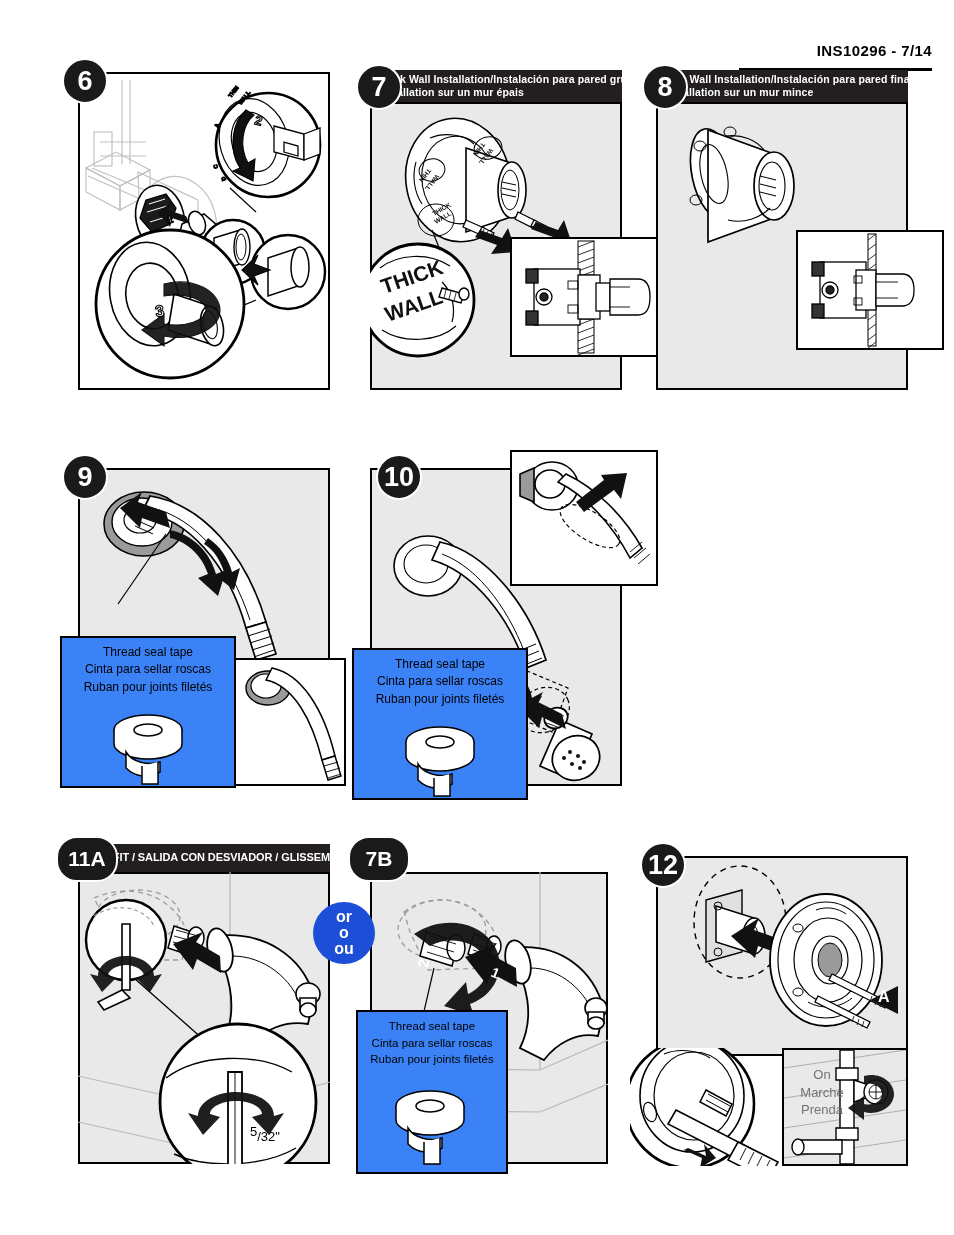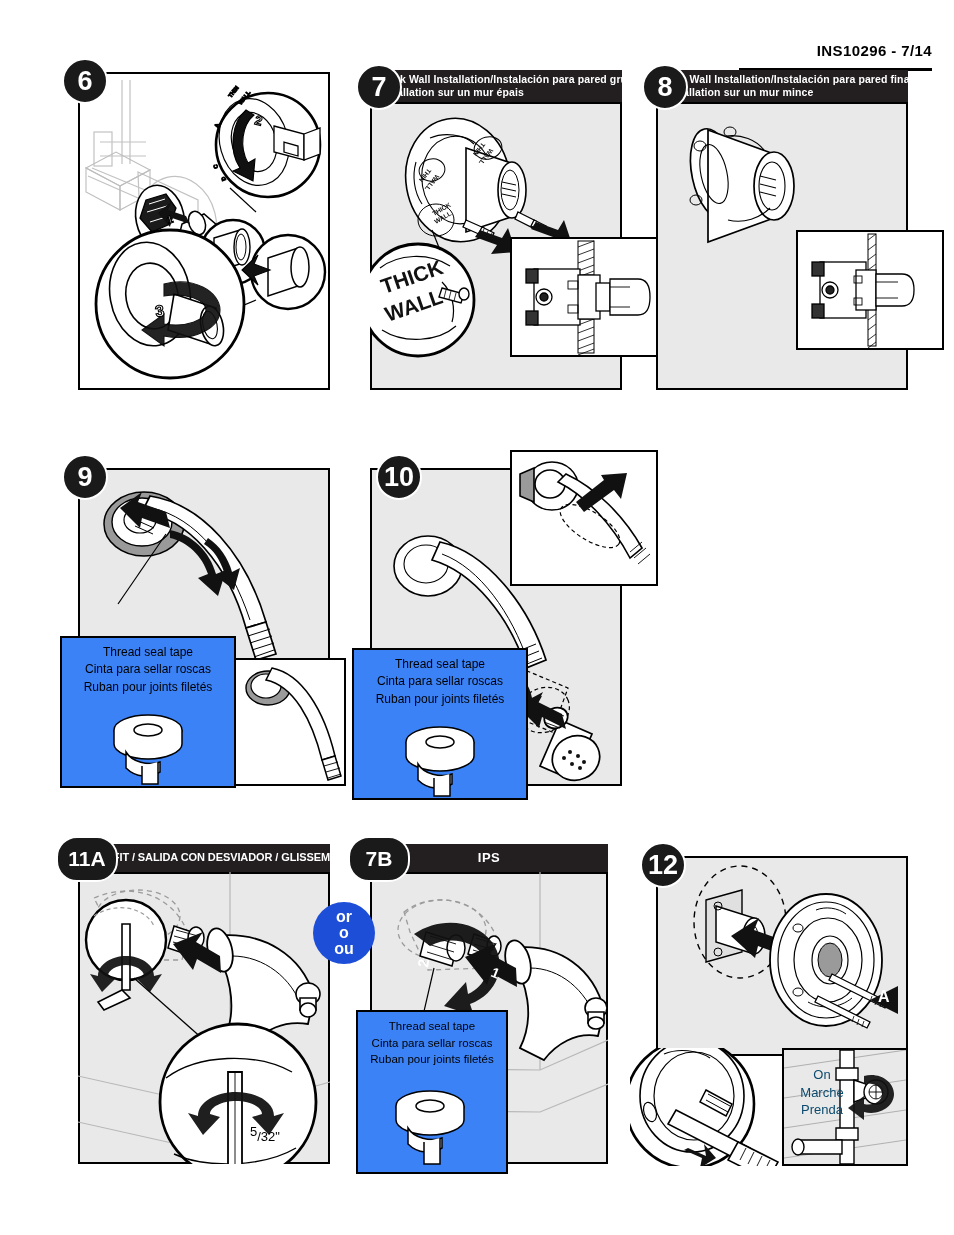--- a/index.html
+++ b/index.html
@@ -724,9 +724,6 @@
       </svg>
     </div>
 
-    <div class="title-bar center" style="left:0px;top:-28px;width:238px;height:28px;">
-      <span class="ln">IPS</span>
-    </div>
     <div class="step-badge badge-wide" style="left:-22px;top:-36px;">7B</div>
   </div>
 

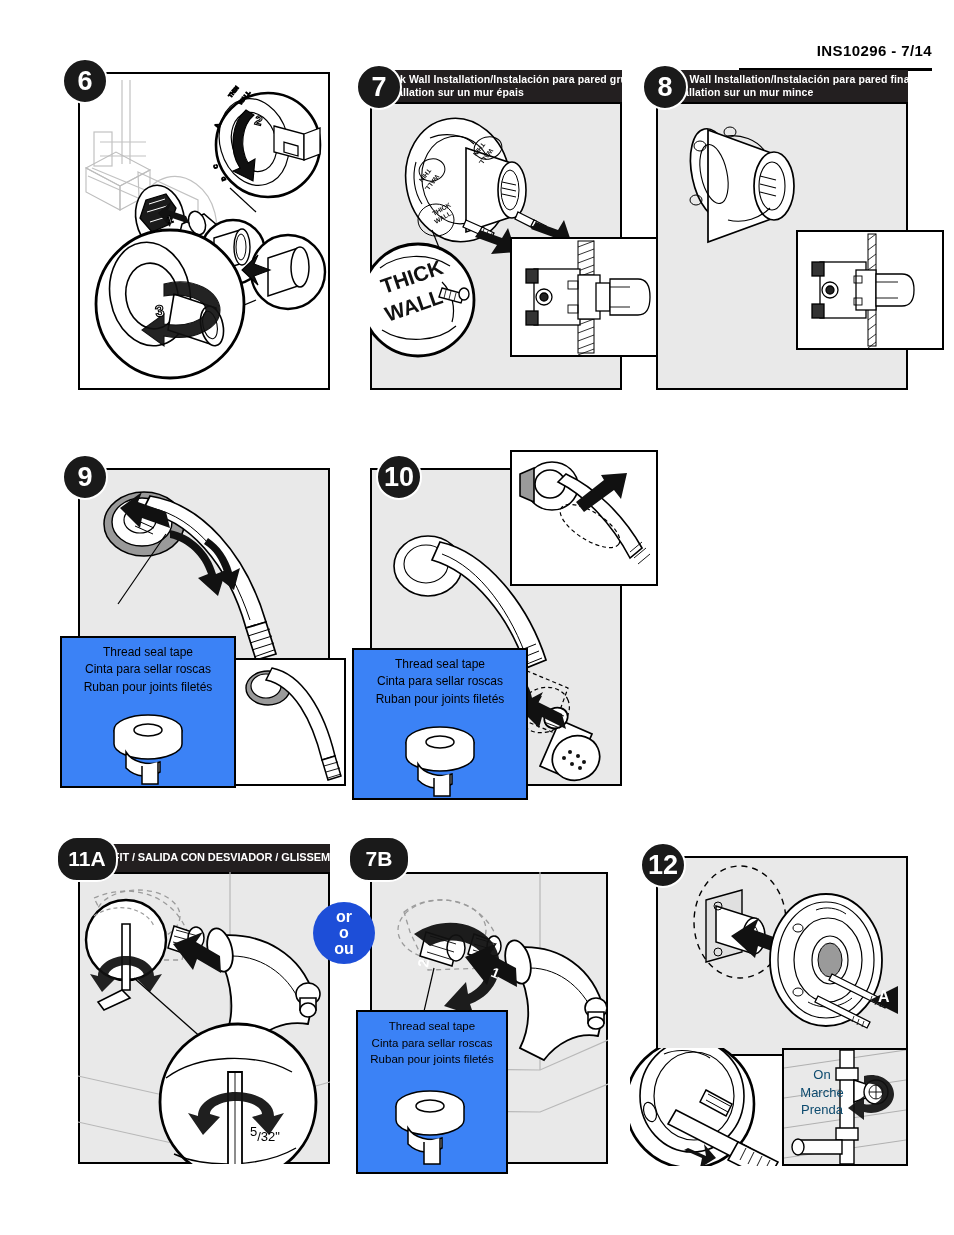--- a/index.html
+++ b/index.html
@@ -71,7 +71,7 @@
   
   .onlabel{
     position:absolute;z-index:28;font-size:13px;font-weight:normal;
-    line-height:1.35;text-align:center;color:#0c4a6e;
+    line-height:1.35;text-align:center;color:#737373;
   }
   .onlabel span{display:block;}
 

